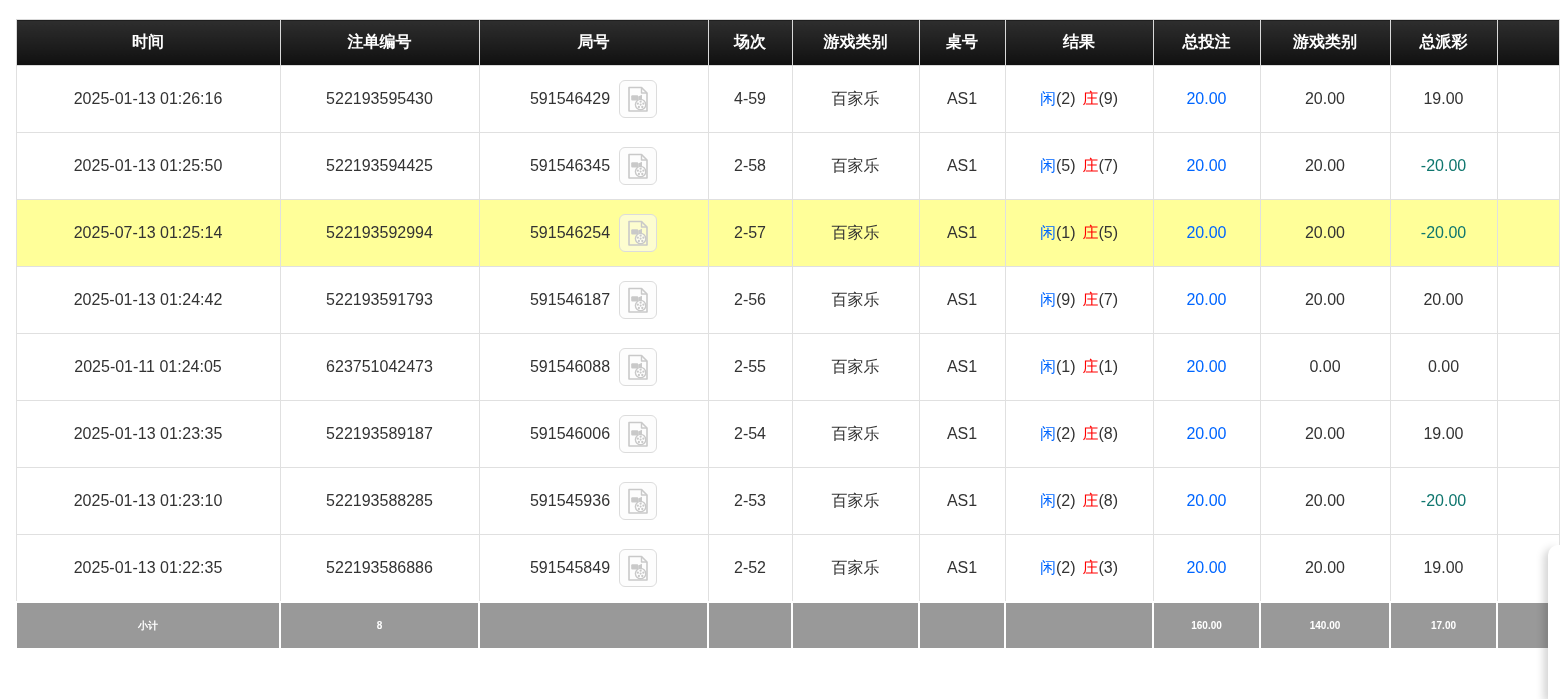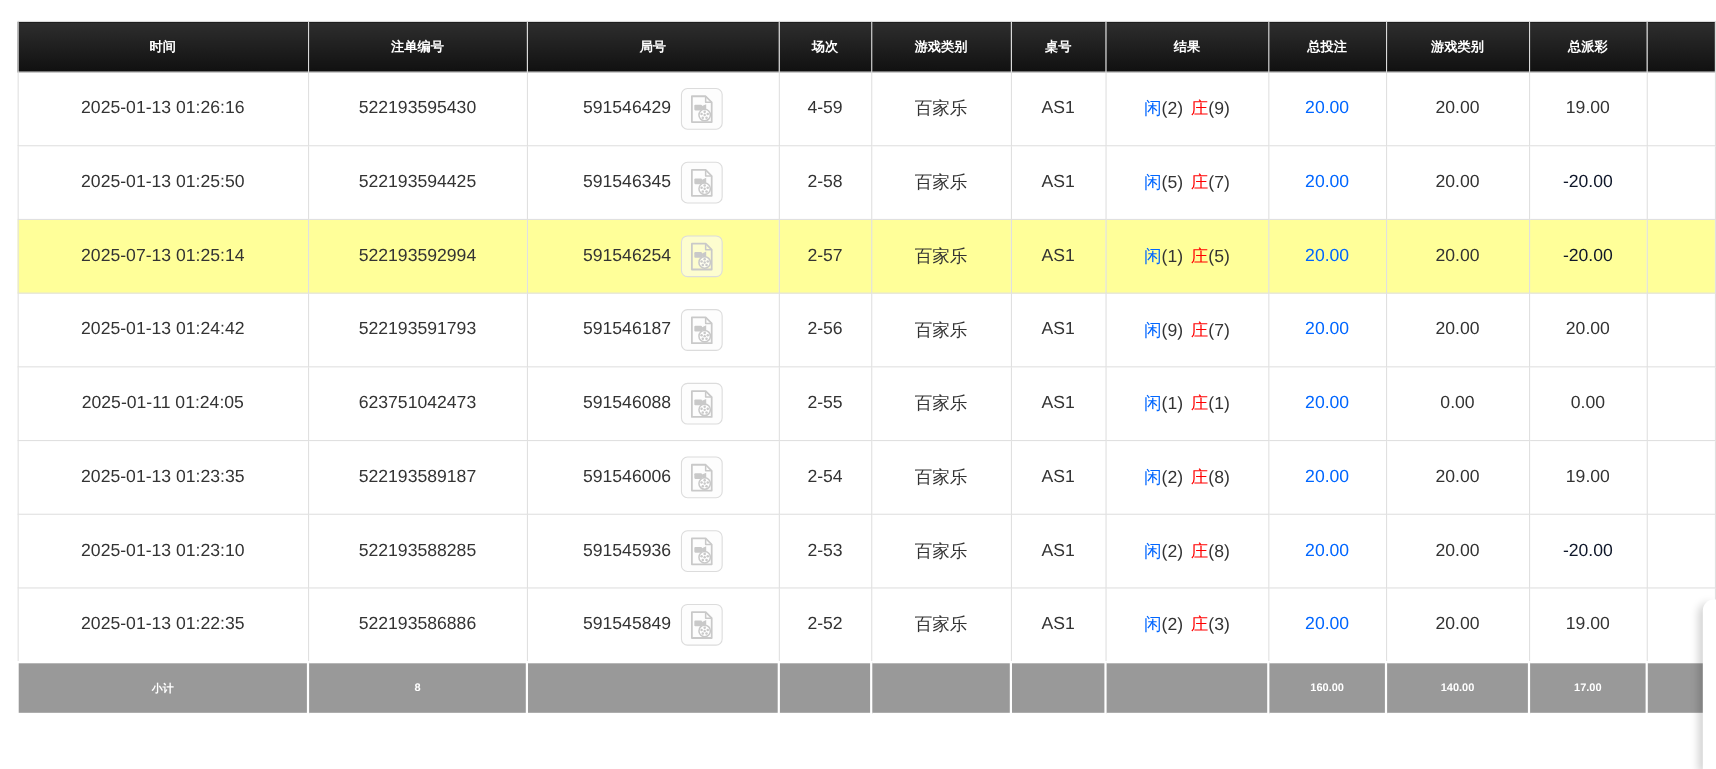--- a/index.html
+++ b/index.html
@@ -22,7 +22,7 @@
     background: linear-gradient(#2e2e2e, #101010);
     color: #ffffff;
     font-weight: bold;
-    font-size: 12px;
+    font-size: 16px;
     height: 45px;
     border: 1px solid #d9d9d9;
     text-align: center;

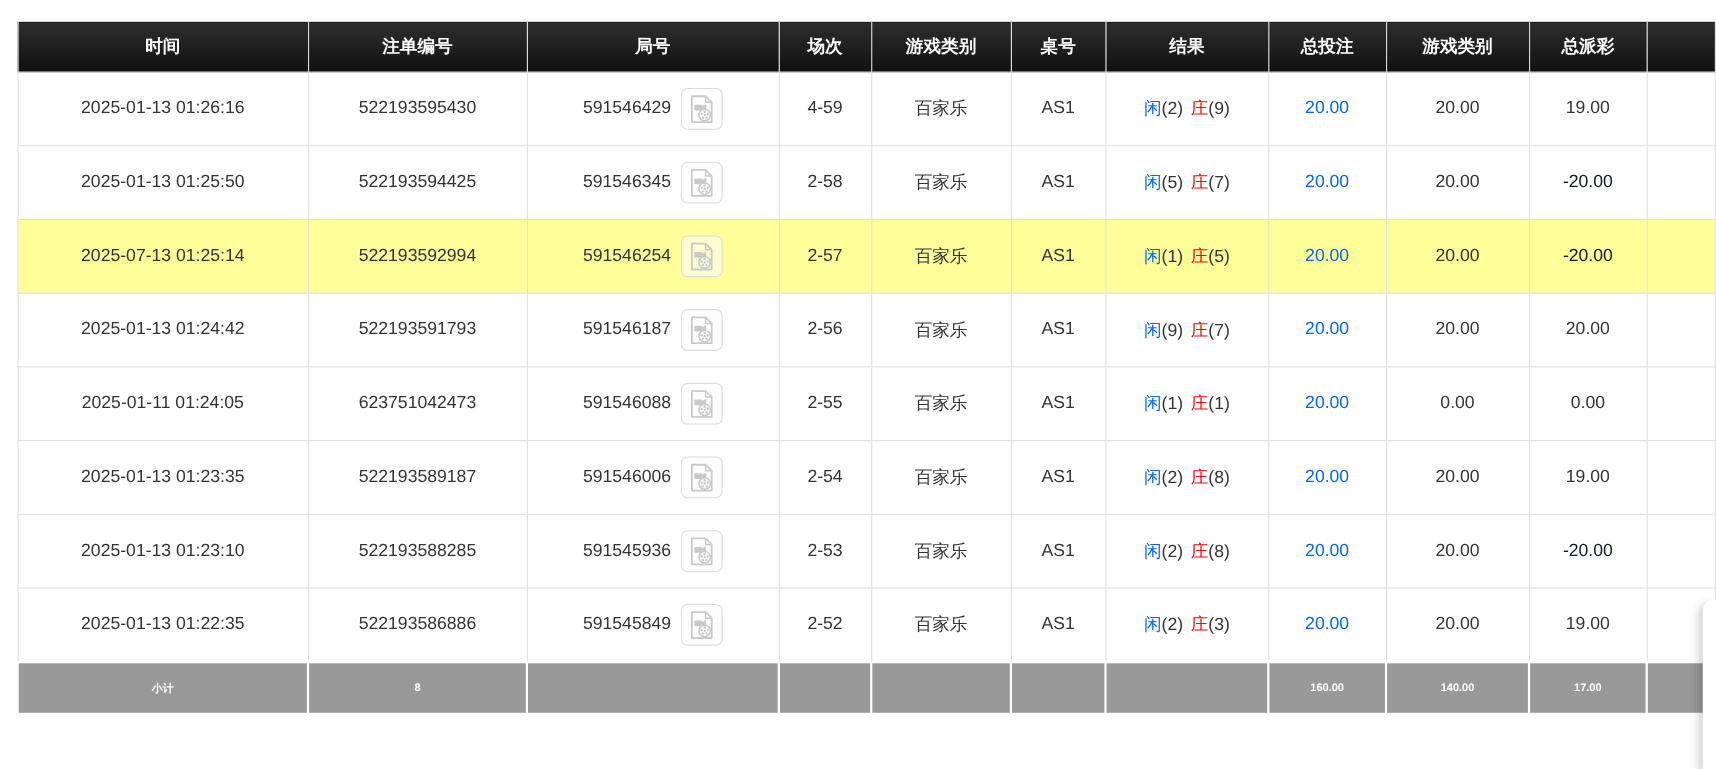--- a/index.html
+++ b/index.html
@@ -42,7 +42,7 @@
   tr.highlight td { background: #ffff99; }
 
   .blue { color: #0066ff; }
-  .payout.neg { color: #0f172a; }
+  .payout.neg { color: #0f766e; }
   .player-label { color: #0066ff; }
   .banker-label { color: #ff0000; margin-left: 7px; }
   .pts { color: #333333; }

